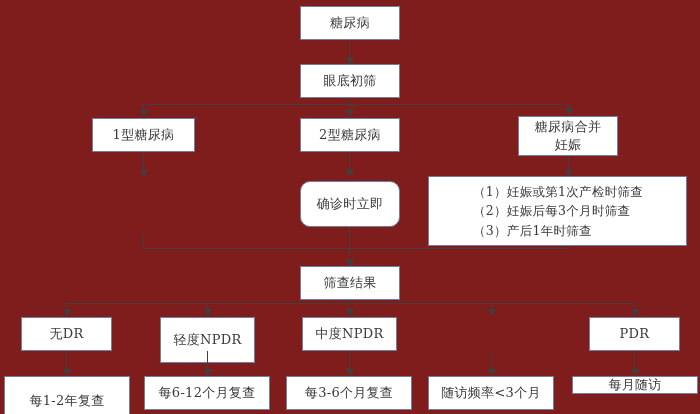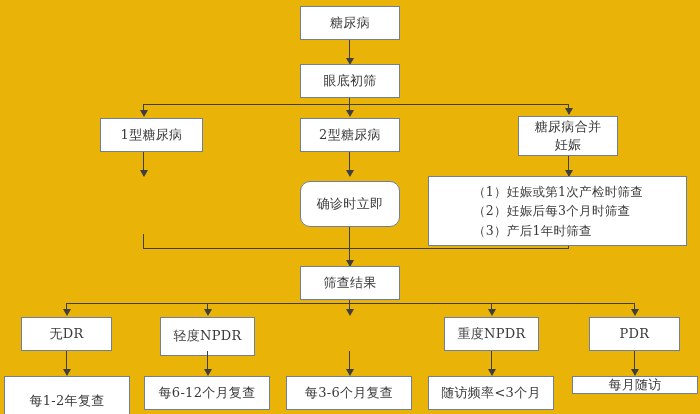--- a/index.html
+++ b/index.html
@@ -11,7 +11,7 @@
     position: relative;
     width: 700px;
     height: 414px;
-    background: #eab308;
+    background: #7f1d1d;
     font-family: "DejaVu Serif", "Liberation Serif", serif;
     overflow: hidden;
   }

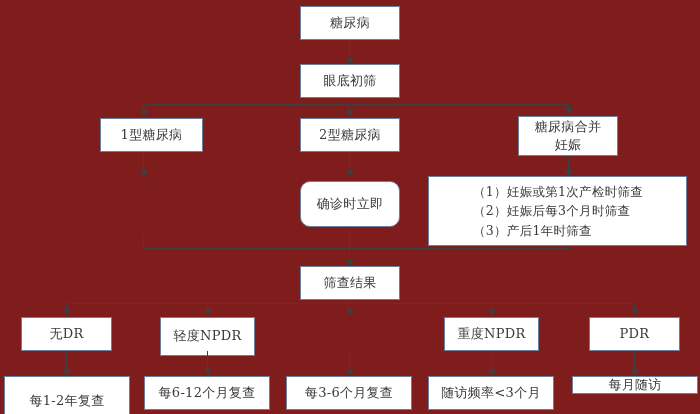--- a/index.html
+++ b/index.html
@@ -81,7 +81,7 @@
   <div class="vline" style="left:568px; top:104px; height:10px;"></div>
   <div class="arrow" style="left:565px; top:108px;"></div>
 
-  <div class="node" style="left:100px; top:118px; width:103px; height:34px;">1型糖尿病</div>
+  <div class="node" style="left:92px; top:118px; width:103px; height:34px;">1型糖尿病</div>
 
   <div class="node" style="left:300px; top:118px; width:100px; height:34px;text-align:right;">2型糖尿病</div>
 

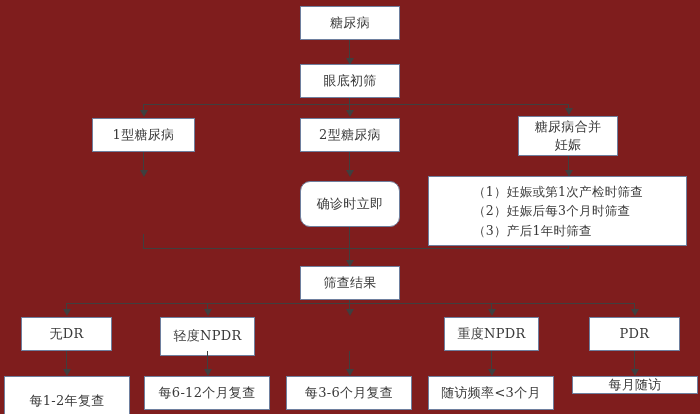--- a/index.html
+++ b/index.html
@@ -132,7 +132,7 @@
 
   <div class="node" style="left:21px; top:317px; width:91px; height:34px;">无DR</div>
 
-  <div class="node" style="left:160px; top:317px; width:95px; height:39px;">轻度NPDR</div>
+  <div class="node" style="left:160px; top:317px; width:95px; height:46px;">轻度NPDR</div>
 
 
   <div class="node" style="left:444px; top:317px; width:95px; height:34px;">重度NPDR</div>

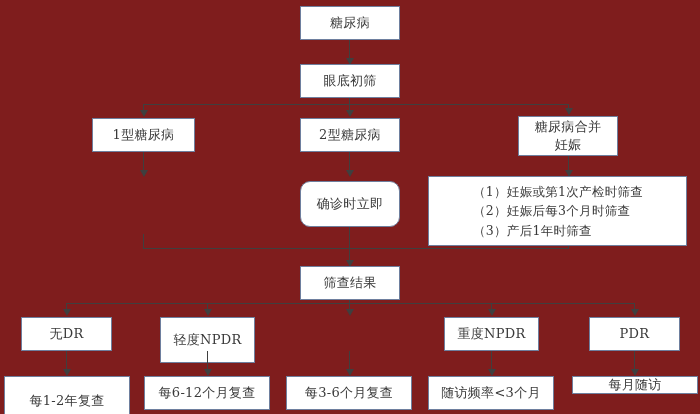--- a/index.html
+++ b/index.html
@@ -134,6 +134,7 @@
 
   <div class="node" style="left:160px; top:317px; width:95px; height:46px;">轻度NPDR</div>
 
+  <div class="node" style="left:302px; top:317px; width:95px; height:34px;">中度NPDR</div>
 
   <div class="node" style="left:444px; top:317px; width:95px; height:34px;">重度NPDR</div>
 

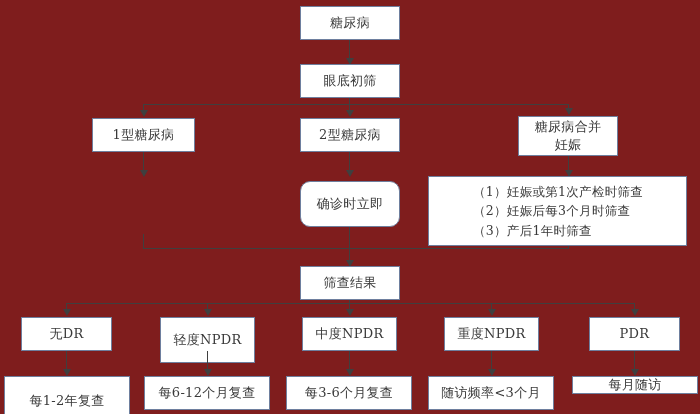--- a/index.html
+++ b/index.html
@@ -136,7 +136,6 @@
 
   <div class="node" style="left:302px; top:317px; width:95px; height:34px;">中度NPDR</div>
 
-  <div class="node" style="left:444px; top:317px; width:95px; height:34px;">重度NPDR</div>
 
   <div class="node" style="left:589px; top:317px; width:91px; height:34px;">PDR</div>
 

